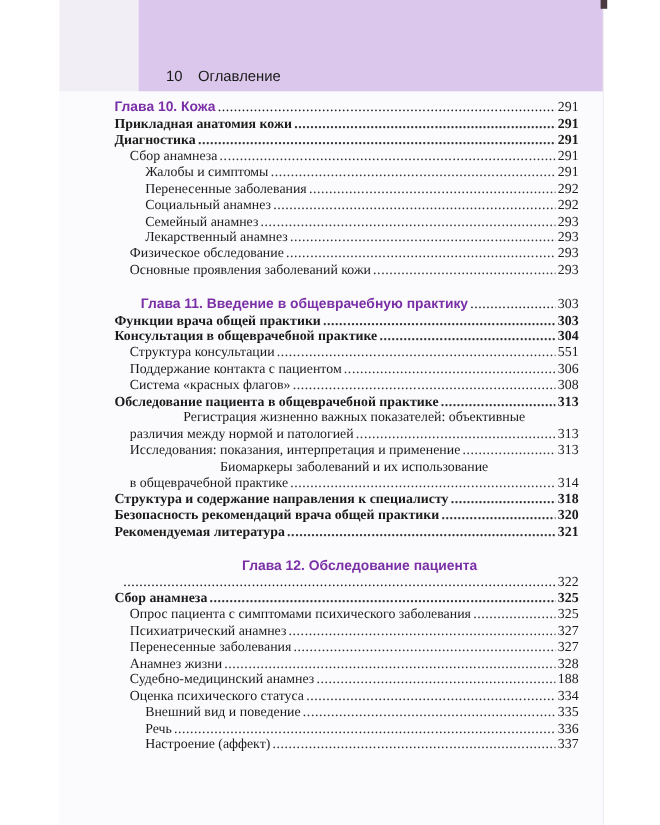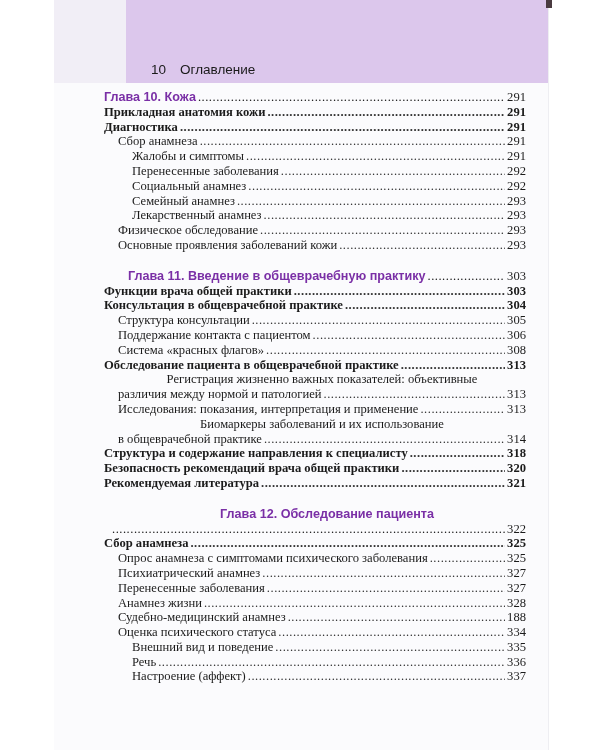--- a/index.html
+++ b/index.html
@@ -152,7 +152,7 @@
     <div class="toc-entry lvl-1">
       <span class="title">Структура консультации</span>
       <span class="leader"></span>
-      <span class="page-num">305</span>
+      <span class="page-num">551</span>
     </div>
     <div class="toc-entry lvl-1">
       <span class="title">Поддержание контакта с пациентом</span>

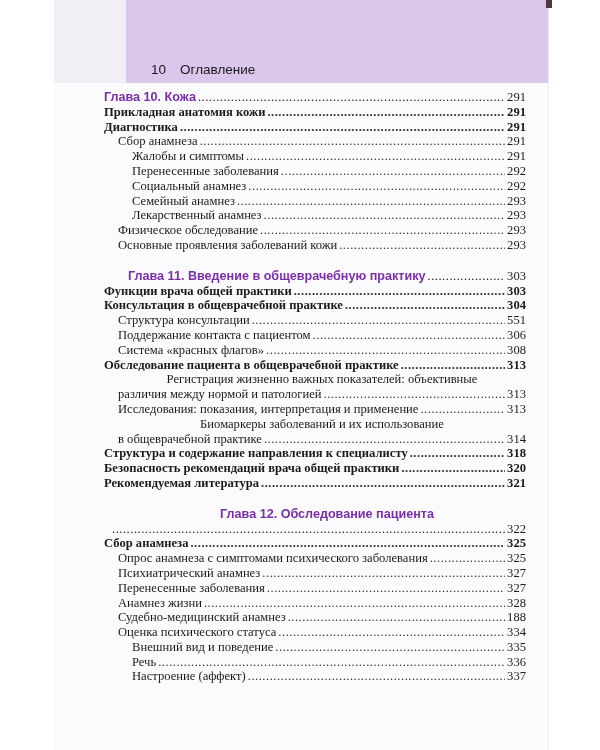--- a/index.html
+++ b/index.html
@@ -212,7 +212,7 @@
       <span class="page-num">325</span>
     </div>
     <div class="toc-entry lvl-1">
-      <span class="title">Опрос анамнеза с симптомами психического заболевания</span>
+      <span class="title">Опрос пациента с симптомами психического заболевания</span>
       <span class="leader"></span>
       <span class="page-num">325</span>
     </div>

